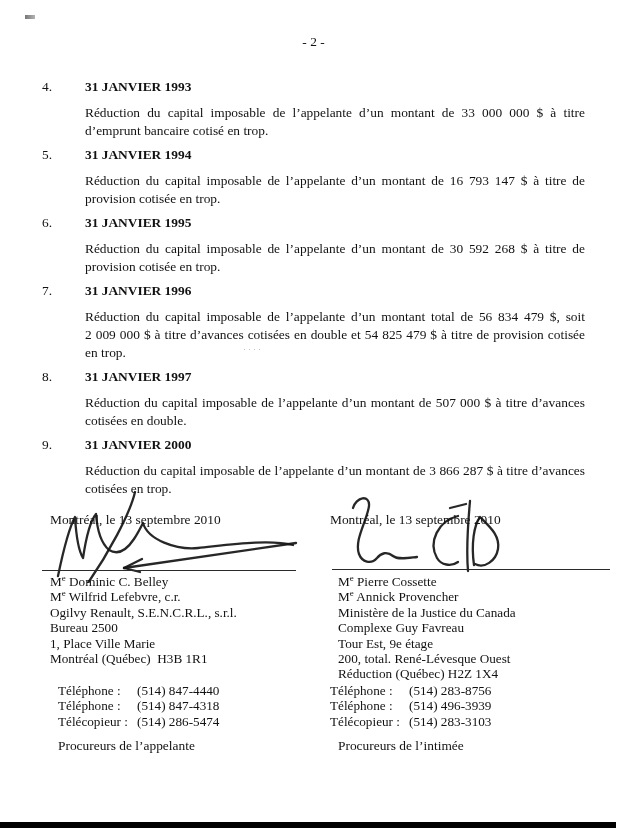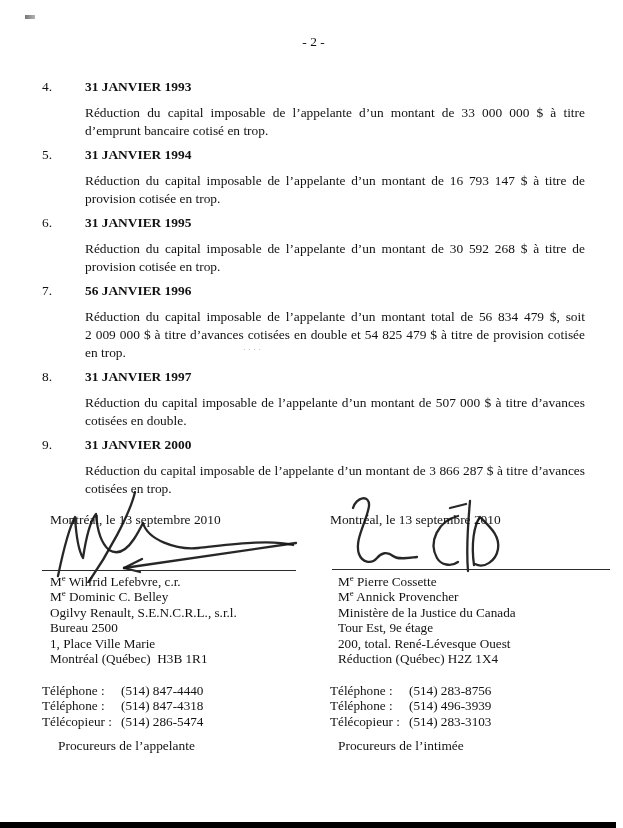--- a/index.html
+++ b/index.html
@@ -80,7 +80,7 @@
   <div class="item">
     <div class="num">7.</div>
     <div class="body">
-      <div class="heading">56 JANVIER 1996</div>
+      <div class="heading">31 JANVIER 1996</div>
       <p class="para"><span>Réduction du capital imposable de l’appelante d’un montant total de </span><b>56&nbsp;834&nbsp;479&nbsp;$</b><span>, soit 2&nbsp;009&nbsp;000&nbsp;$ à titre d’avances cotisées en double et 54&nbsp;825&nbsp;479&nbsp;$ à titre de provision cotisée en trop.</span></p>
     </div>
   </div>

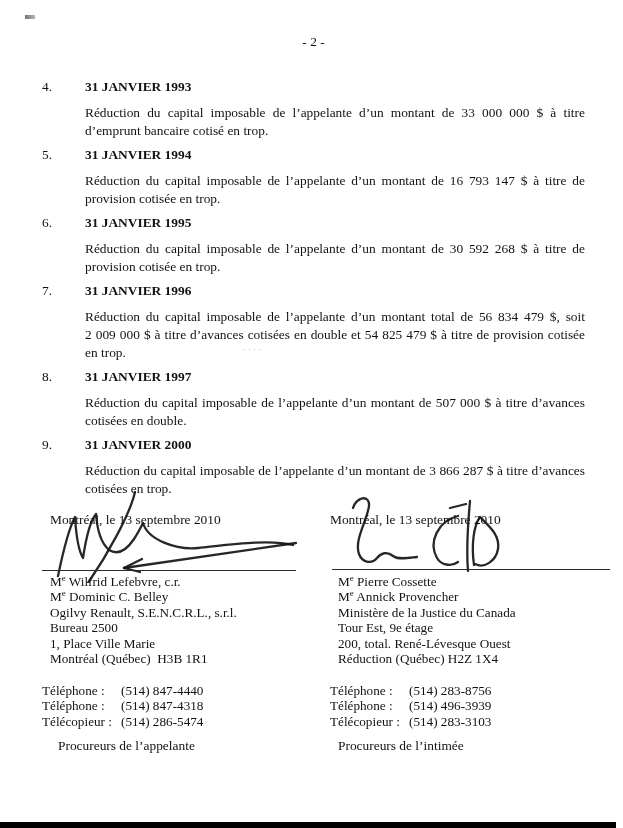--- a/index.html
+++ b/index.html
@@ -129,8 +129,8 @@
   <div class="sig-line line-right"></div>
 
   <div class="addr addr-left" id="addr-left">
+      <div class="addr-line"><span>M</span><sup>e</sup><span> Dominic C. Belley</span></div>
       <div class="addr-line"><span>M</span><sup>e</sup><span> Wilfrid Lefebvre, c.r.</span></div>
-      <div class="addr-line"><span>M</span><sup>e</sup><span> Dominic C. Belley</span></div>
       <div class="addr-line"><span>Ogilvy Renault, S.E.N.C.R.L., s.r.l.</span></div>
       <div class="addr-line"><span>Bureau 2500</span></div>
       <div class="addr-line"><span>1, Place Ville Marie</span></div>

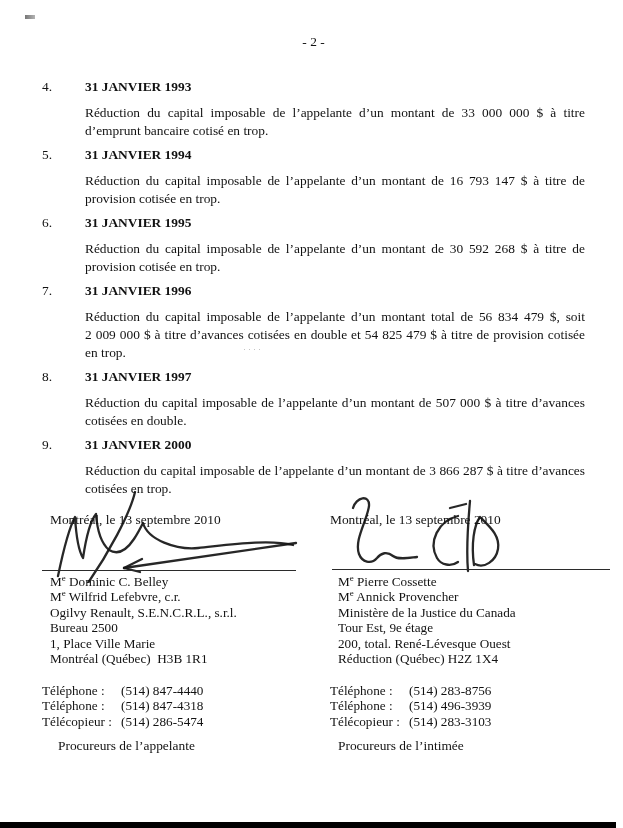--- a/index.html
+++ b/index.html
@@ -140,6 +140,7 @@
       <div class="addr-line"><span>M</span><sup>e</sup><span> Pierre Cossette</span></div>
       <div class="addr-line"><span>M</span><sup>e</sup><span> Annick Provencher</span></div>
       <div class="addr-line"><span>Ministère de la Justice du Canada</span></div>
+      <div class="addr-line"><span>Complexe Guy Favreau</span></div>
       <div class="addr-line"><span>Tour Est, 9e étage</span></div>
       <div class="addr-line"><span>200, total. René-Lévesque Ouest</span></div>
       <div class="addr-line"><span>Réduction (Québec) H2Z 1X4</span></div>

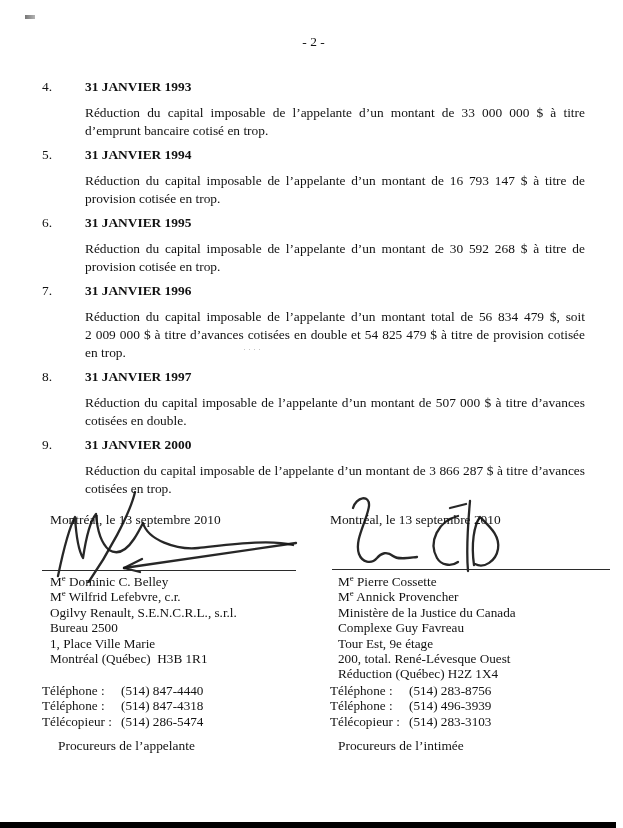--- a/index.html
+++ b/index.html
@@ -29,7 +29,7 @@
   .addr-left { left:8px; } .addr-right { left:296px; }
   .addr-line { white-space:pre-wrap; }
   .phones { position:absolute; top:178px; font-size:13.2px; line-height:15.4px; }
-  .phones-left { left:0; } .phones-right { left:288px; }
+  .phones-left { left:16px; } .phones-right { left:288px; }
   .phone-label { display:inline-block; width:79px; white-space:pre; }
   .phone-value { white-space:pre; }
   .role { position:absolute; top:233px; font-size:13.4px;margin-left:8px; }

